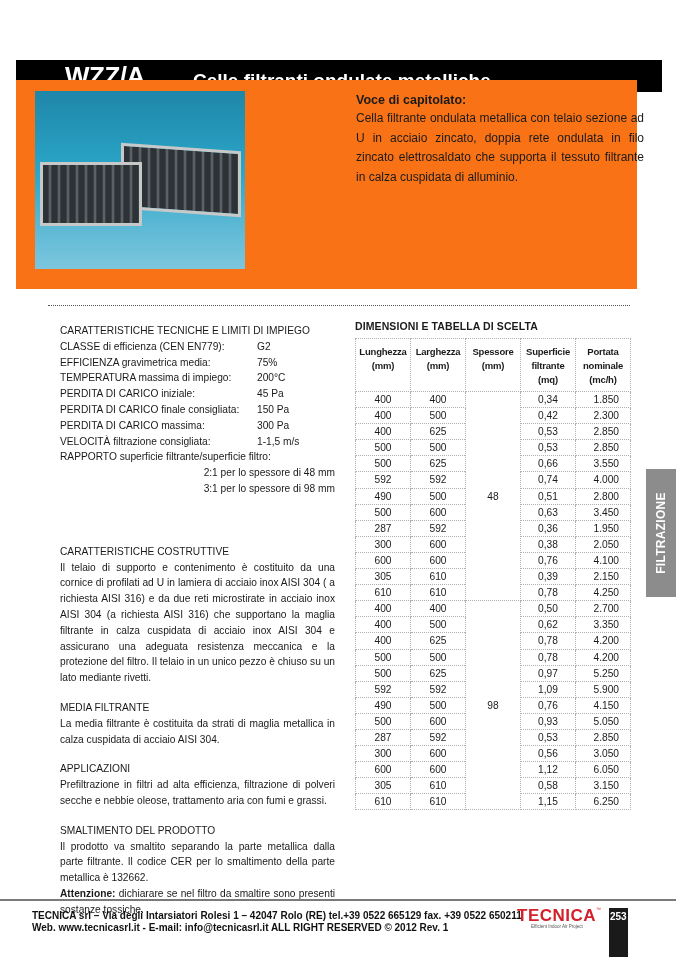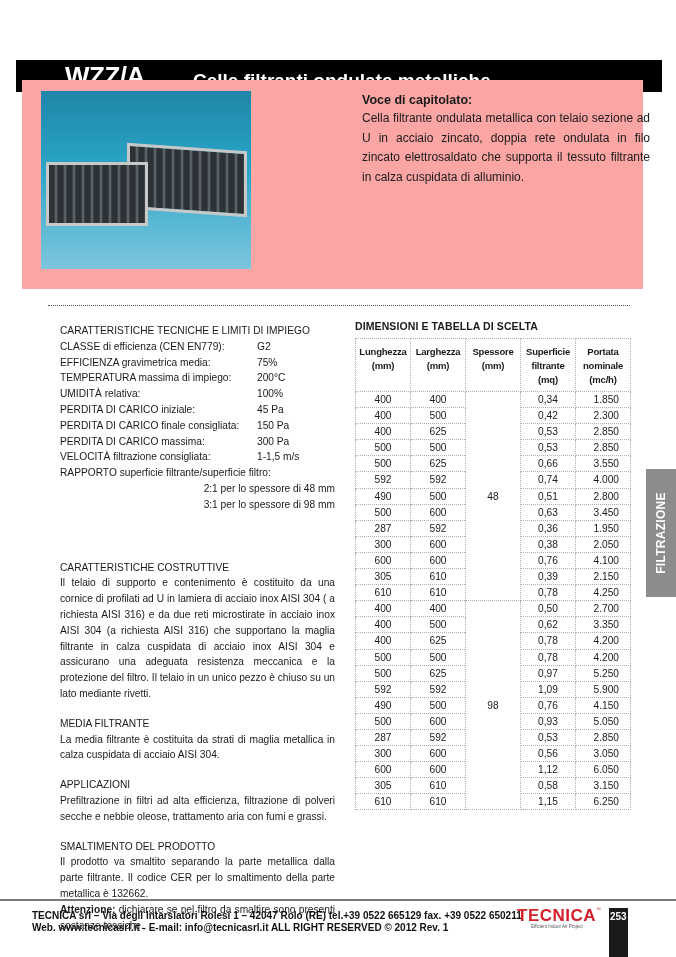--- a/index.html
+++ b/index.html
@@ -8,7 +8,7 @@
   .header { position:absolute; left:16px; top:32px; width:646px; height:32px; background:#000000;margin-top:28px; }
   .header .code { position:absolute; left:49px; top:1px; color:#fff; font-weight:bold; font-size:26px; letter-spacing:-0.5px; }
   .header .sub { position:absolute; left:177px; top:10px; color:#fff; font-weight:bold; font-size:19px; }
-  .hero { position:absolute; left:16px; top:80px; width:621px; height:209px; background:#fca5a5;margin-left:6px; }
+  .hero { position:absolute; left:16px; top:80px; width:621px; height:209px; background:#f97316; }
   .photo { position:absolute; left:19px; top:11px; width:210px; height:178px;
            background:linear-gradient(180deg,#1f86a8 0%,#2aa6c8 45%,#5bb8d4 75%,#7cc6de 100%); overflow:hidden; }
   .filt { position:absolute; border:3px solid #c7c9c9; background:repeating-linear-gradient(90deg,#2d3236 0px,#2d3236 5px,#4a5156 6px,#6a7176 7px,#2d3236 9px); }

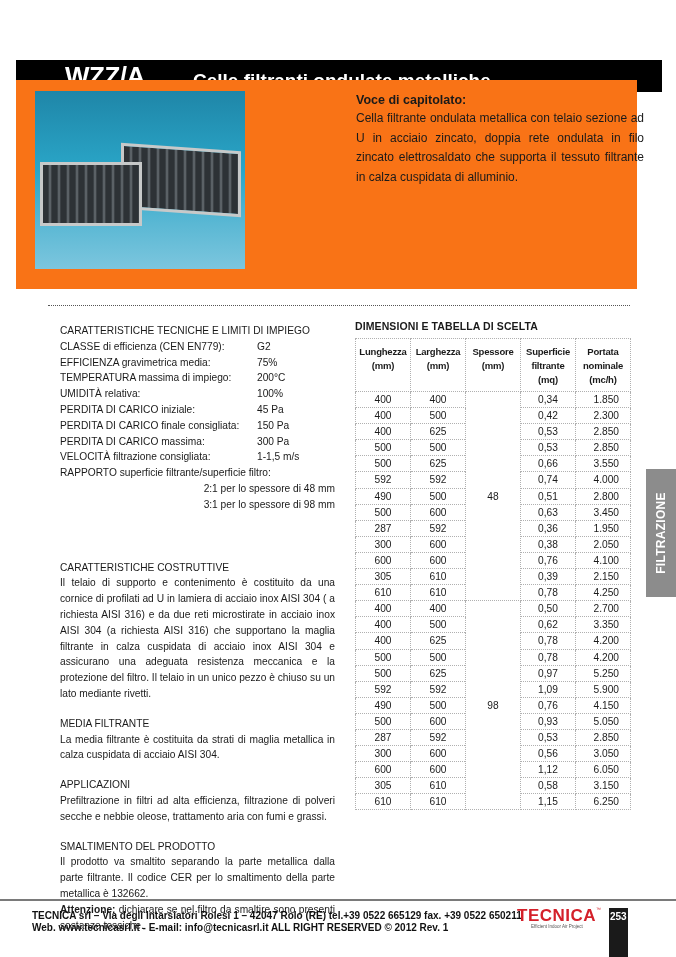--- a/index.html
+++ b/index.html
@@ -83,10 +83,6 @@
           <span>200°C</span>
         </div>
         <div class="spec-row">
-          <span class="k">UMIDITÀ relativa:</span>
-          <span>100%</span>
-        </div>
-        <div class="spec-row">
           <span class="k">PERDITA DI CARICO iniziale:</span>
           <span>45 Pa</span>
         </div>

